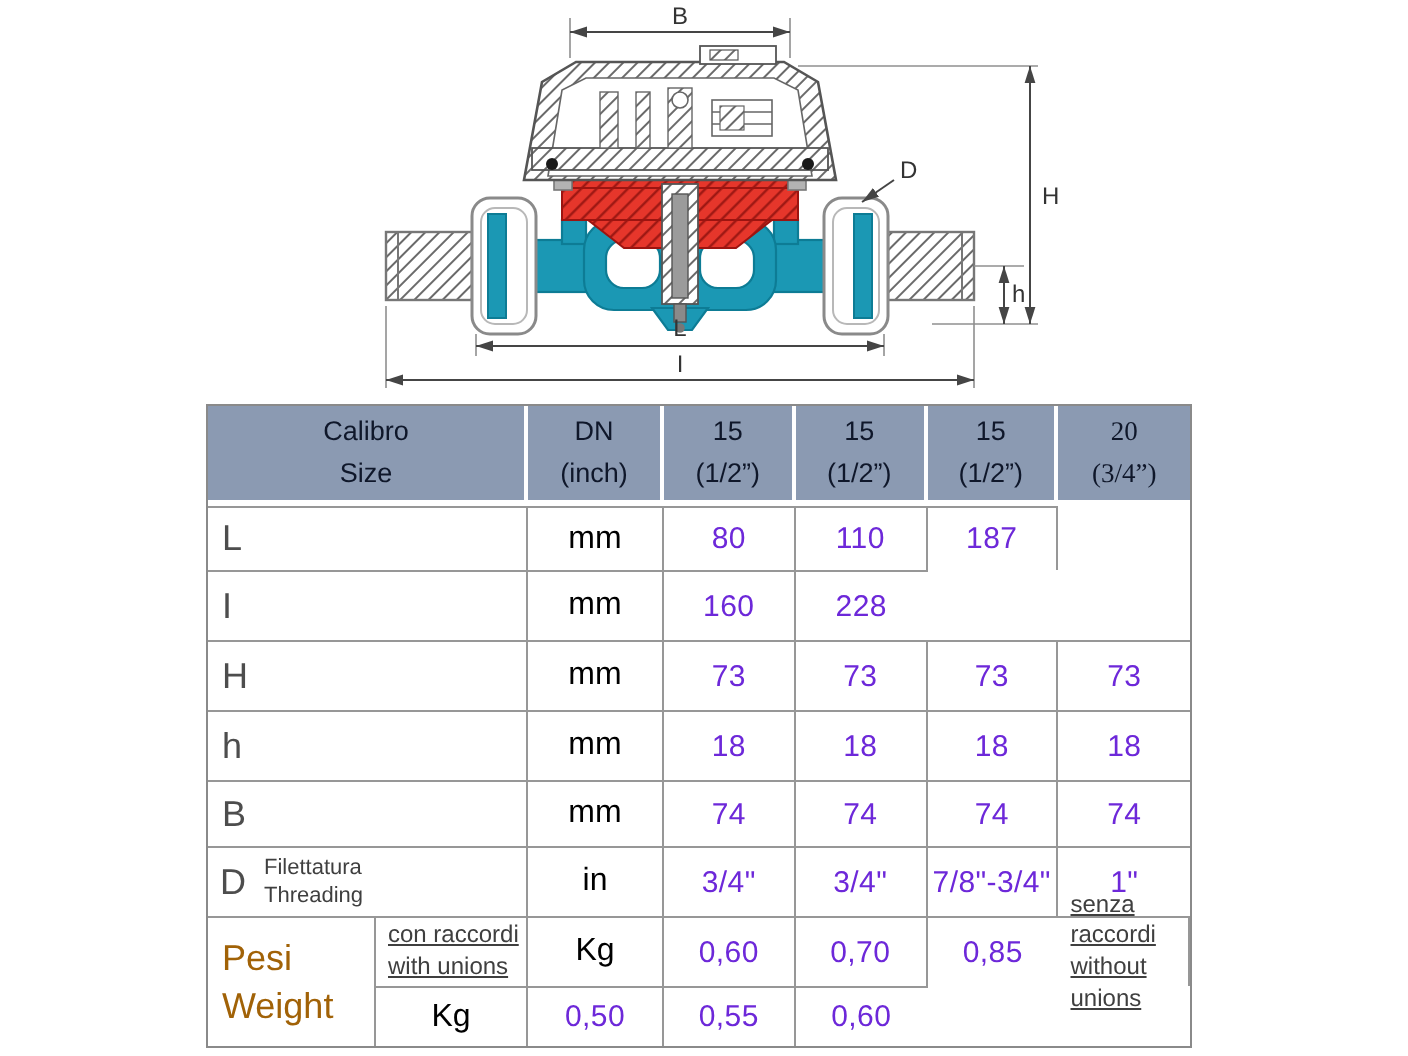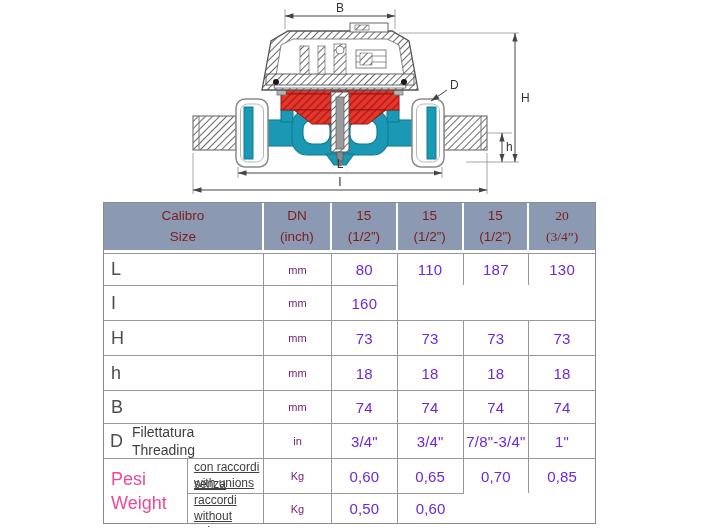--- a/index.html
+++ b/index.html
@@ -19,7 +19,7 @@
     box-sizing:border-box;
   }
   .c{display:flex;align-items:center;justify-content:center;white-space:pre-line;box-sizing:border-box;min-width:0;}
-  .hd{background:#8b9ab2;color:#7f1d1d;font-size:13.5px;line-height:1.5;text-align:center;
+  .hd{background:#8b9ab2;color:#0f172a;font-size:13.5px;line-height:1.5;text-align:center;
       border-right:2px solid #fff;border-bottom:3px solid #fff;}
   .hd.noR{border-right:none;font-family:Liberation Serif, serif;}
   .span2{grid-column:1 / 3;}

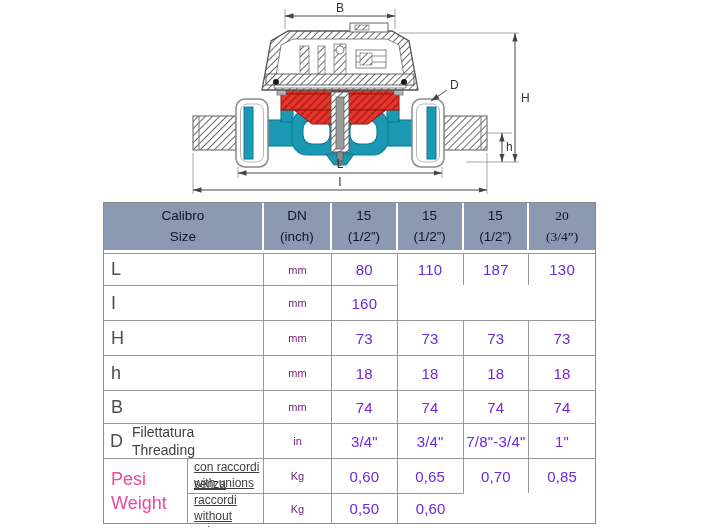--- a/index.html
+++ b/index.html
@@ -26,7 +26,7 @@
   .bR{border-right:1px solid #979797;}
   .bT{border-top:1px solid #979797;}
   .lab{justify-content:flex-start;padding-left:7px;font-size:18px;color:#4d4d4d;}
-  .unit{font-size:11px;color:#701a75;}
+  .unit{font-size:16px;color:#000000;}
   .val{font-size:15px;color:#6d28d9;letter-spacing:0.2px;}
   .dcell{justify-content:flex-start;gap:9px;padding-left:6px;}
   .dsub{font-size:14px;line-height:1.3;color:#3f3f3f;white-space:pre-line;}

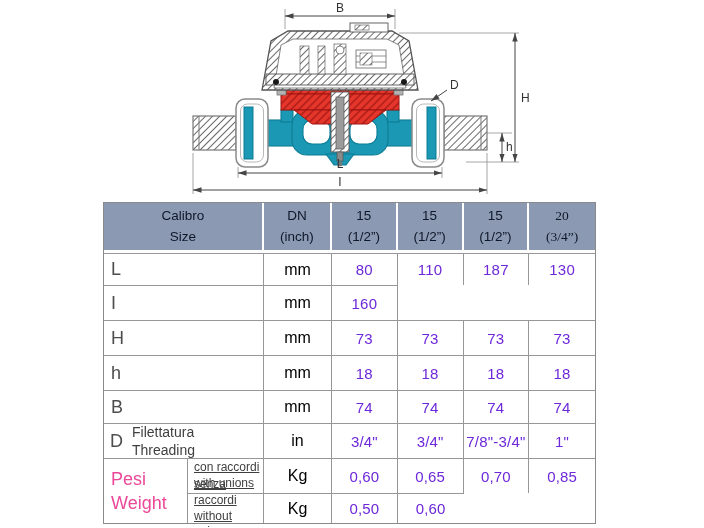--- a/index.html
+++ b/index.html
@@ -167,7 +167,6 @@
     <div class="c val bT bR">80</div>
     <div class="c val bT bR">110</div>
     <div class="c val bT bR">187</div>
-    <div class="c val bT">130</div>
 
     <div class="c lab span2 bT bR">I</div>
     <div class="c unit bT bR">mm</div>

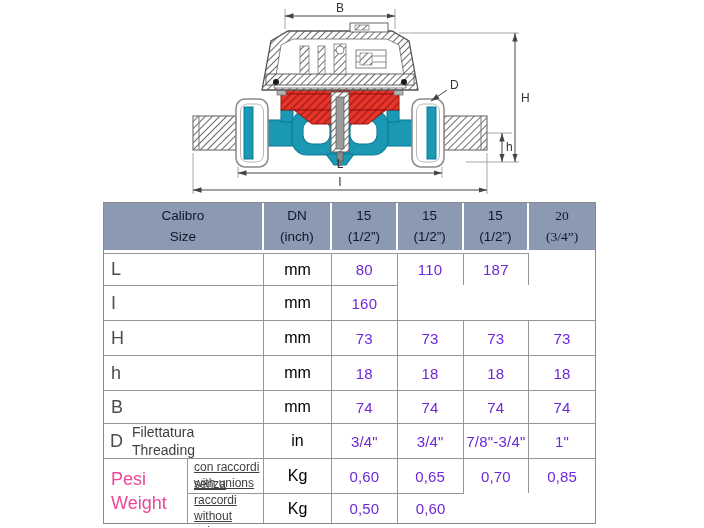--- a/index.html
+++ b/index.html
@@ -171,6 +171,7 @@
     <div class="c lab span2 bT bR">I</div>
     <div class="c unit bT bR">mm</div>
     <div class="c val bT bR">160</div>
+    <div class="c val bT">228</div>
 
     <div class="c lab span2 bT bR">H</div>
     <div class="c unit bT bR">mm</div>

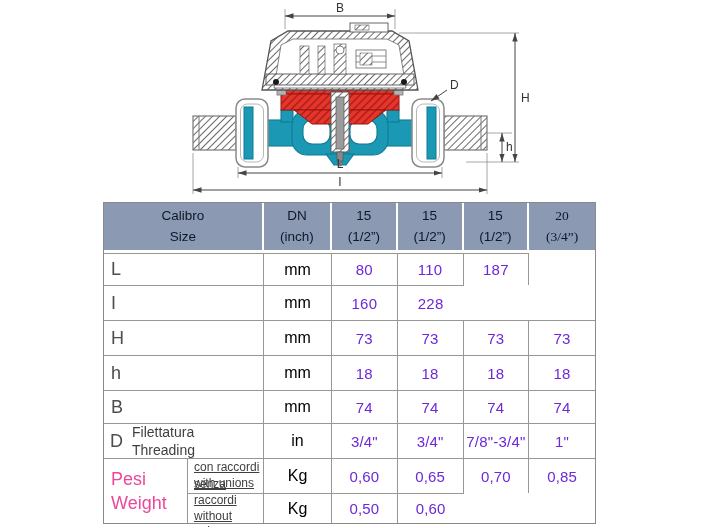--- a/index.html
+++ b/index.html
@@ -29,7 +29,7 @@
   .unit{font-size:16px;color:#000000;}
   .val{font-size:15px;color:#6d28d9;letter-spacing:0.2px;}
   .dcell{justify-content:flex-start;gap:9px;padding-left:6px;}
-  .dsub{font-size:14px;line-height:1.3;color:#3f3f3f;white-space:pre-line;}
+  .dsub{font-size:11px;line-height:1.3;color:#3f3f3f;white-space:pre-line;}
   .pesi{grid-column:1;grid-row:8 / 10;justify-content:flex-start;padding-left:7px;
         font-size:18px;line-height:1.35;color:#ec4899;}
   .wsub{justify-content:flex-start;padding-left:6px;font-size:12px;line-height:1.3;color:#3f3f3f;text-decoration:underline;}

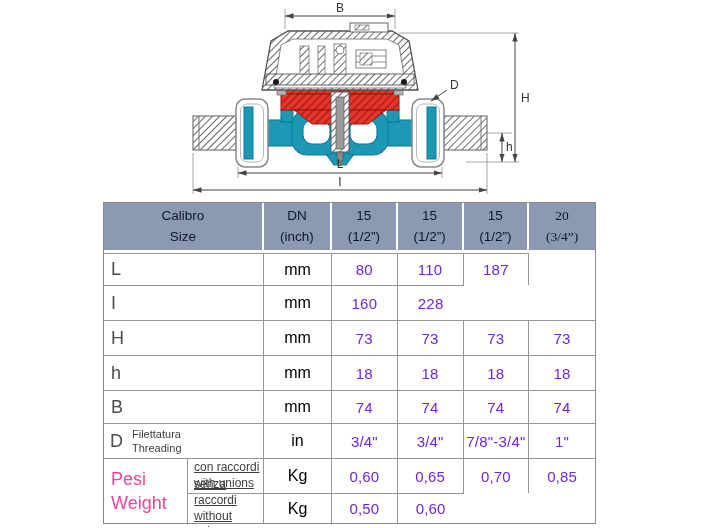--- a/index.html
+++ b/index.html
@@ -31,7 +31,7 @@
   .dcell{justify-content:flex-start;gap:9px;padding-left:6px;}
   .dsub{font-size:11px;line-height:1.3;color:#3f3f3f;white-space:pre-line;}
   .pesi{grid-column:1;grid-row:8 / 10;justify-content:flex-start;padding-left:7px;
-        font-size:18px;line-height:1.35;color:#ec4899;}
+        font-size:18px;line-height:1.35;color:#a16207;}
   .wsub{justify-content:flex-start;padding-left:6px;font-size:12px;line-height:1.3;color:#3f3f3f;text-decoration:underline;}
 </style>
 </head>

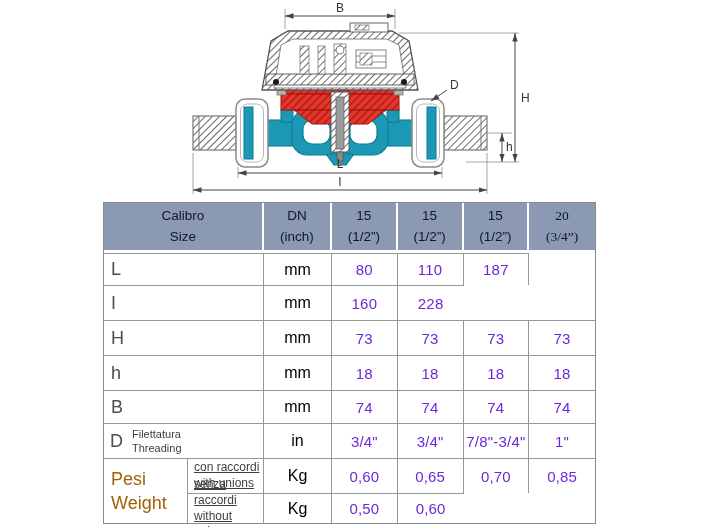--- a/index.html
+++ b/index.html
@@ -212,7 +212,6 @@
 with unions</div>
     <div class="c unit bT bR">Kg</div>
     <div class="c val bT bR">0,60</div>
-    <div class="c val bT bR">0,65</div>
     <div class="c val bT bR">0,70</div>
     <div class="c val bT">0,85</div>
 

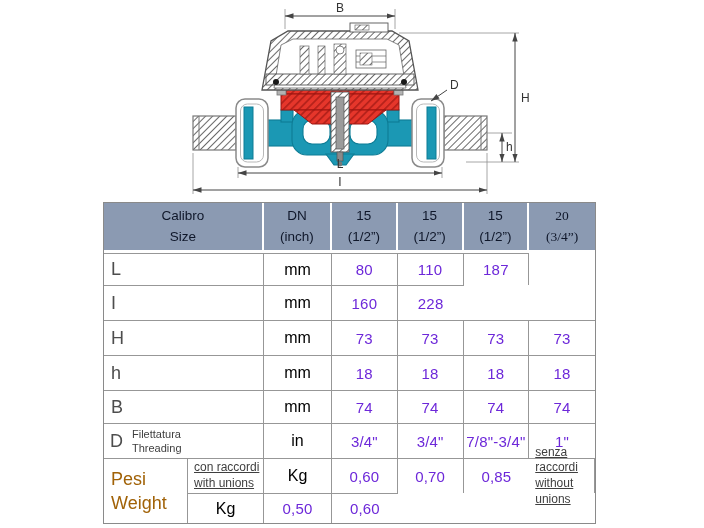--- a/index.html
+++ b/index.html
@@ -219,6 +219,7 @@
 without unions</div>
     <div class="c unit bT bR">Kg</div>
     <div class="c val bT bR">0,50</div>
+    <div class="c val bT bR">0,55</div>
     <div class="c val bT">0,60</div>
 
   </div>

